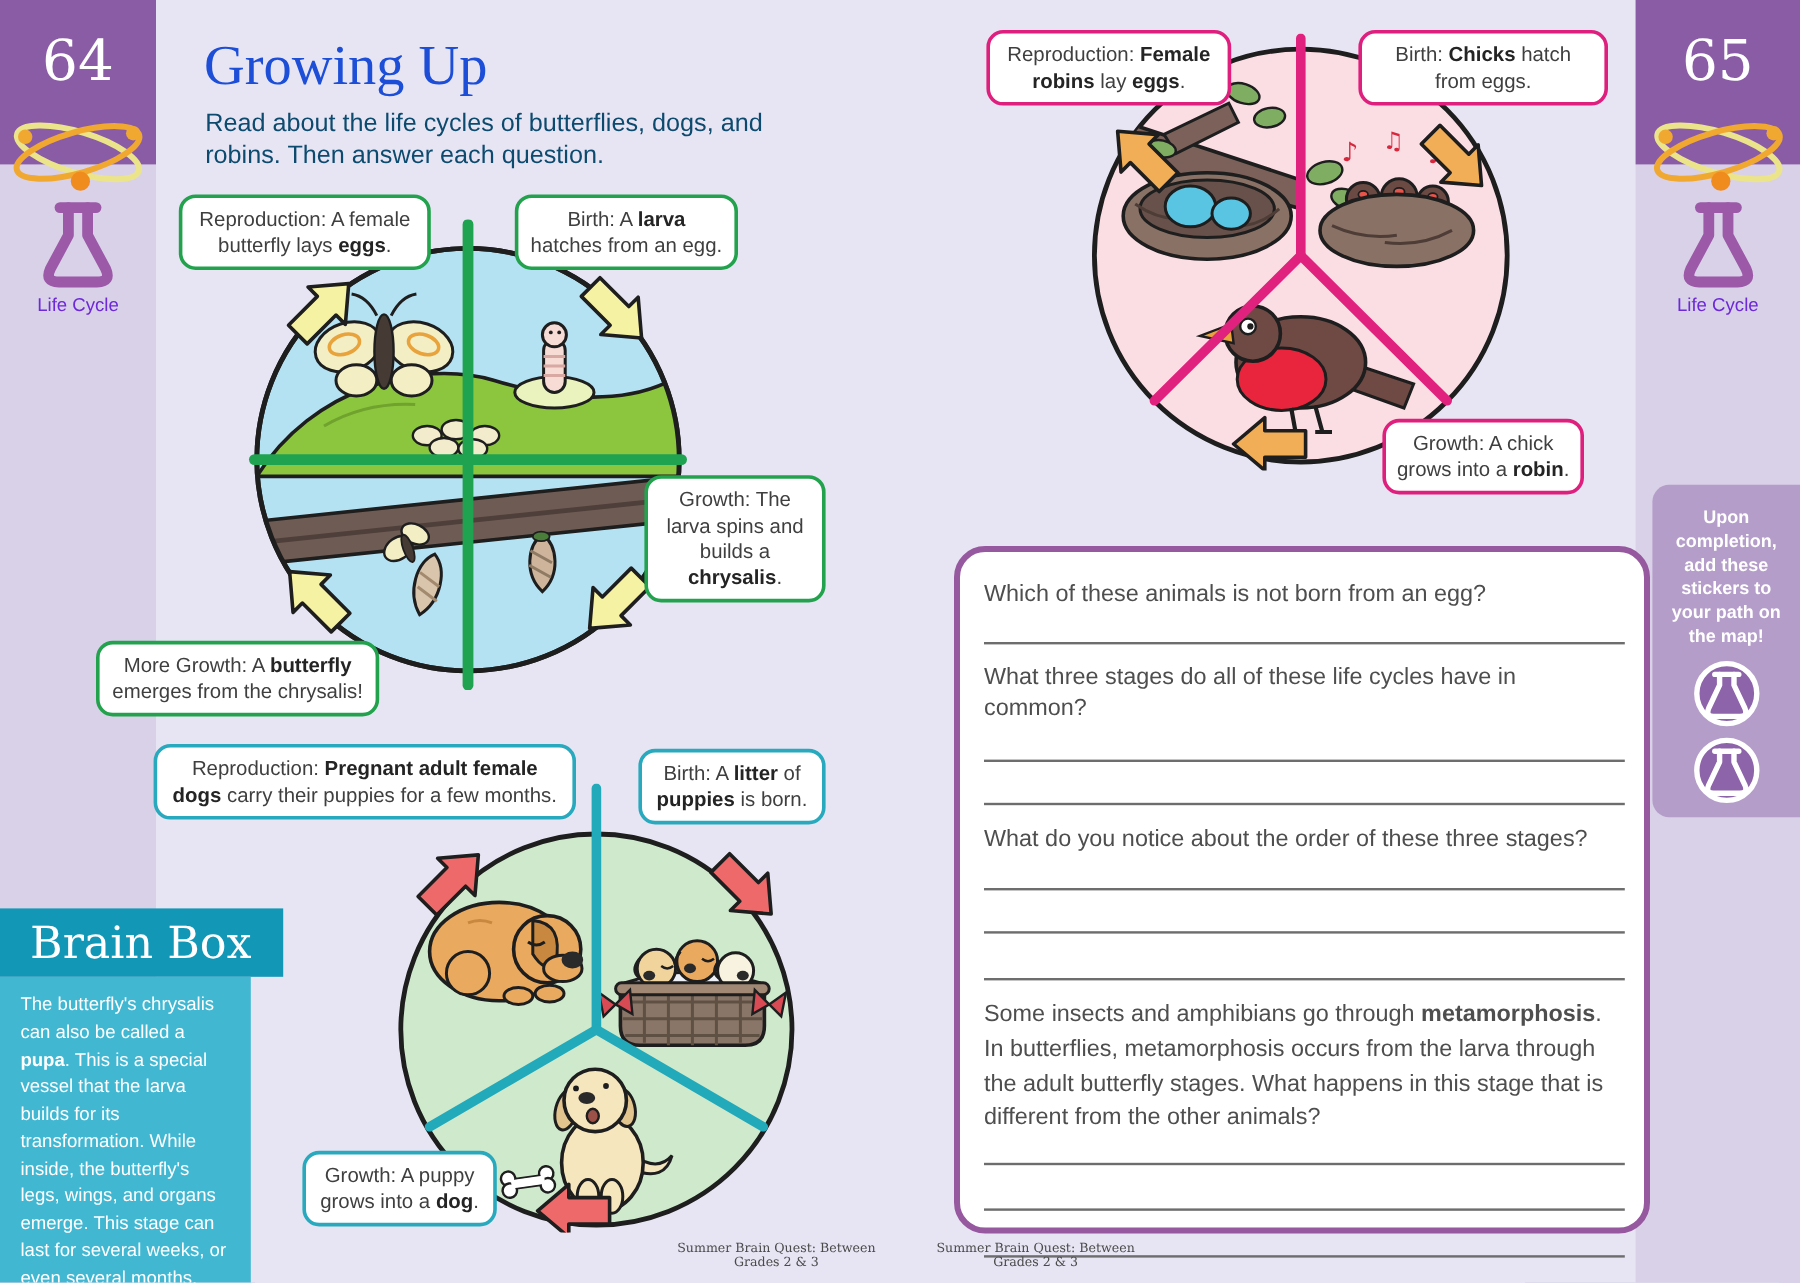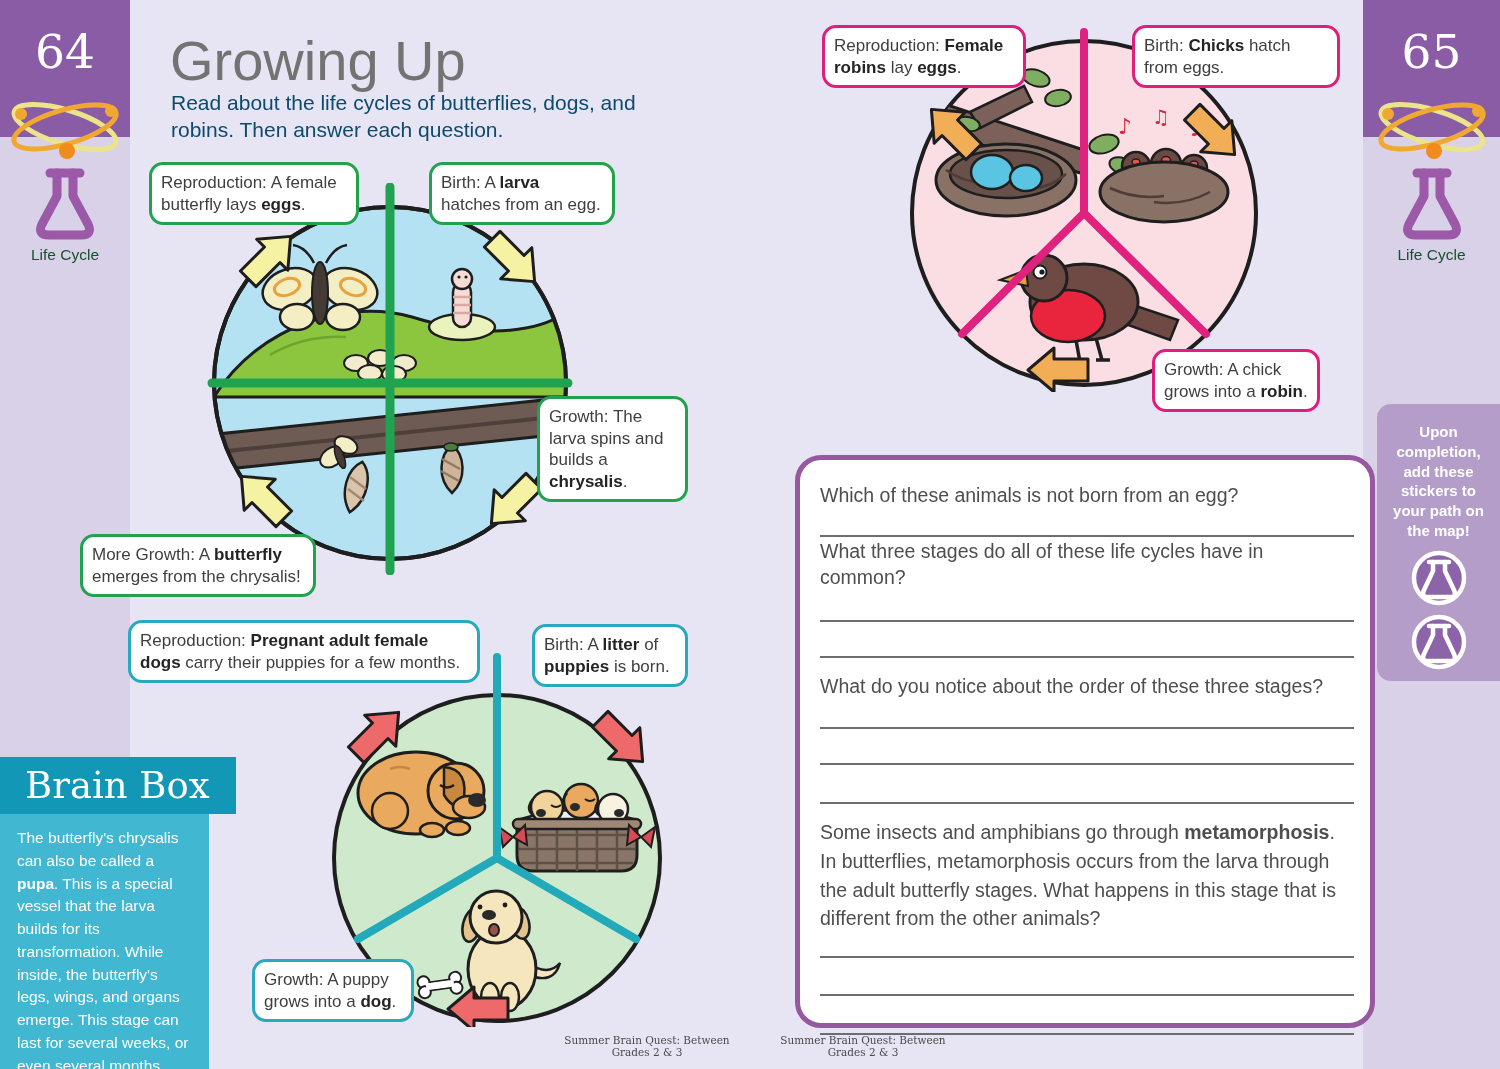--- a/index.html
+++ b/index.html
@@ -13,8 +13,8 @@
            font-family:"DejaVu Serif","Liberation Serif",serif;font-size:47px;}
   .lifecycle{position:absolute;top:246px;width:100%;text-align:center;color:#14532d;font-size:15.5px;}
   
-  .title{position:absolute;left:170px;top:28px;color:#737373;z-index:3;
-         font-family:Liberation Sans, sans-serif;font-size:56px;}
+  .title{position:absolute;left:170px;top:28px;color:#1d4ed8;z-index:3;
+         font-family:Liberation Serif, serif;font-size:47px;}
   .subtitle{position:absolute;left:171px;top:90px;width:470px;color:#0c4a6e;font-size:21px;line-height:1.28;z-index:3;}
   
   .lbl{position:absolute;background:#fff;border:3.5px solid #22a24c;border-radius:14px;

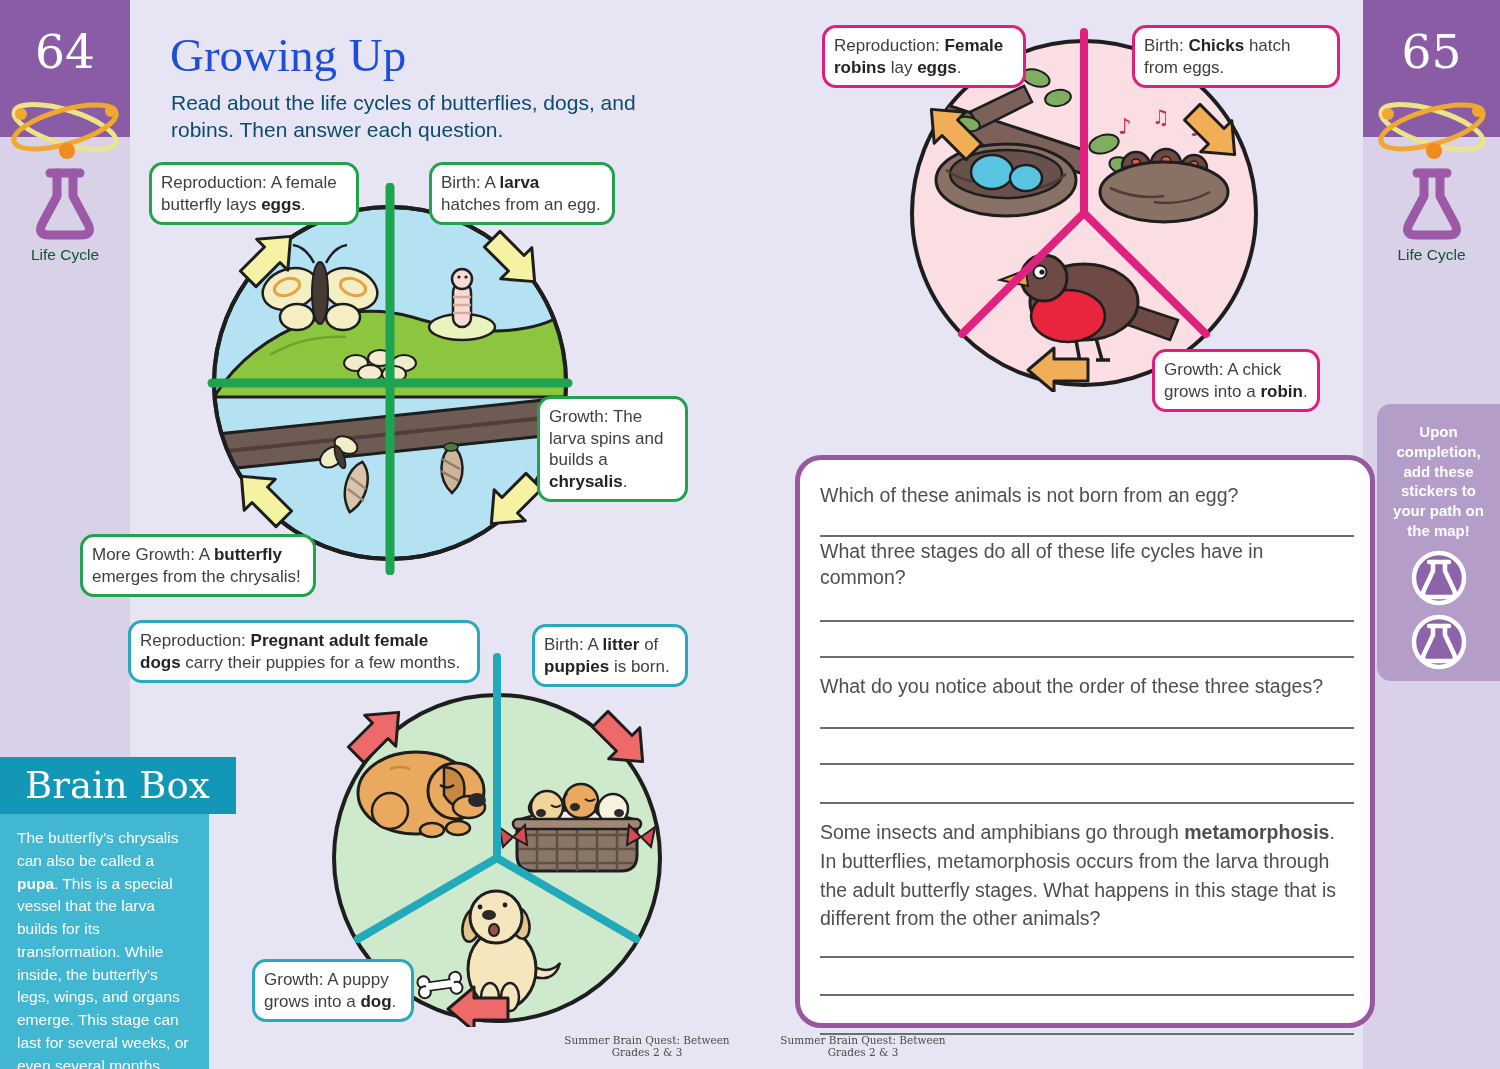--- a/index.html
+++ b/index.html
@@ -18,7 +18,7 @@
   .subtitle{position:absolute;left:171px;top:90px;width:470px;color:#0c4a6e;font-size:21px;line-height:1.28;z-index:3;}
   
   .lbl{position:absolute;background:#fff;border:3.5px solid #22a24c;border-radius:14px;
-       padding:7px 9px;font-size:17px;line-height:1.27;color:#3f3f3f;z-index:5;box-sizing:border-box;}
+       padding:7px 9px;text-align:center;font-size:17px;line-height:1.27;color:#3f3f3f;z-index:5;box-sizing:border-box;}
   .lbl b{color:#242424;}
   .lbl.teal{border-color:#28a9bd;}
   .lbl.pink{border-color:#df1f7d;}

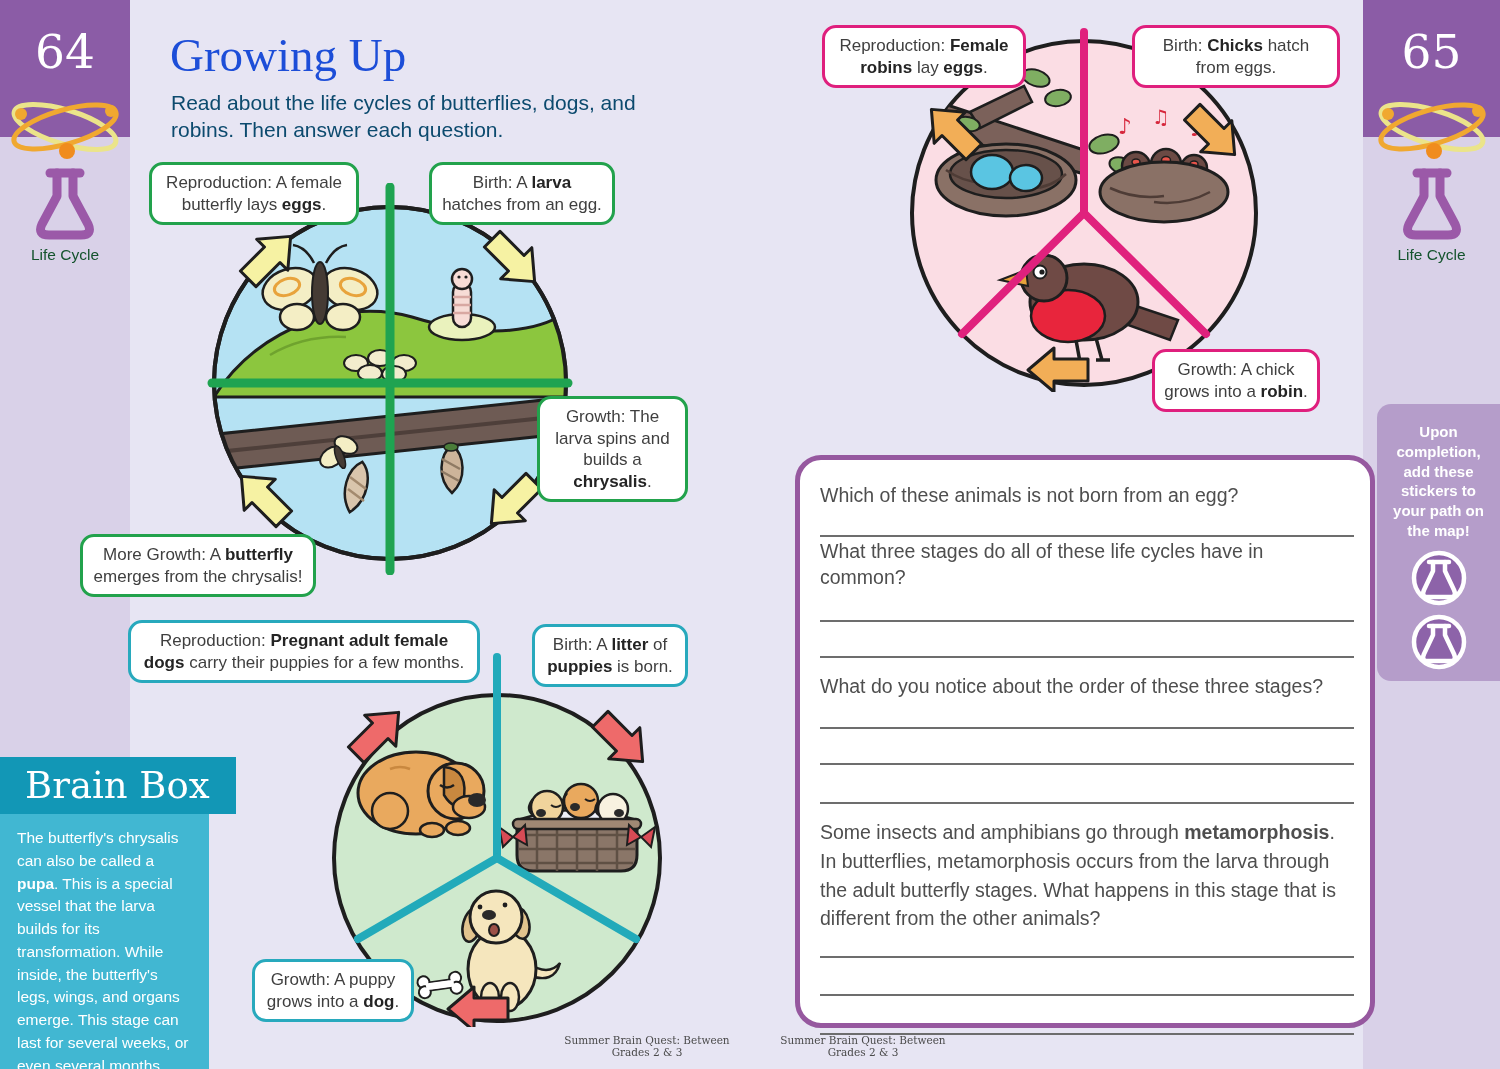--- a/index.html
+++ b/index.html
@@ -11,7 +11,7 @@
   .pblock{position:absolute;top:0;height:137px;background:#8b5ca6;width:100%;}
   .pagenum{position:absolute;top:24px;width:100%;text-align:center;color:#fff;
            font-family:"DejaVu Serif","Liberation Serif",serif;font-size:47px;}
-  .lifecycle{position:absolute;top:246px;width:100%;text-align:center;color:#14532d;font-size:15.5px;}
+  .lifecycle{position:absolute;top:246px;width:100%;text-align:center;color:#6d28d9;font-size:15.5px;}
   
   .title{position:absolute;left:170px;top:28px;color:#1d4ed8;z-index:3;
          font-family:Liberation Serif, serif;font-size:47px;}

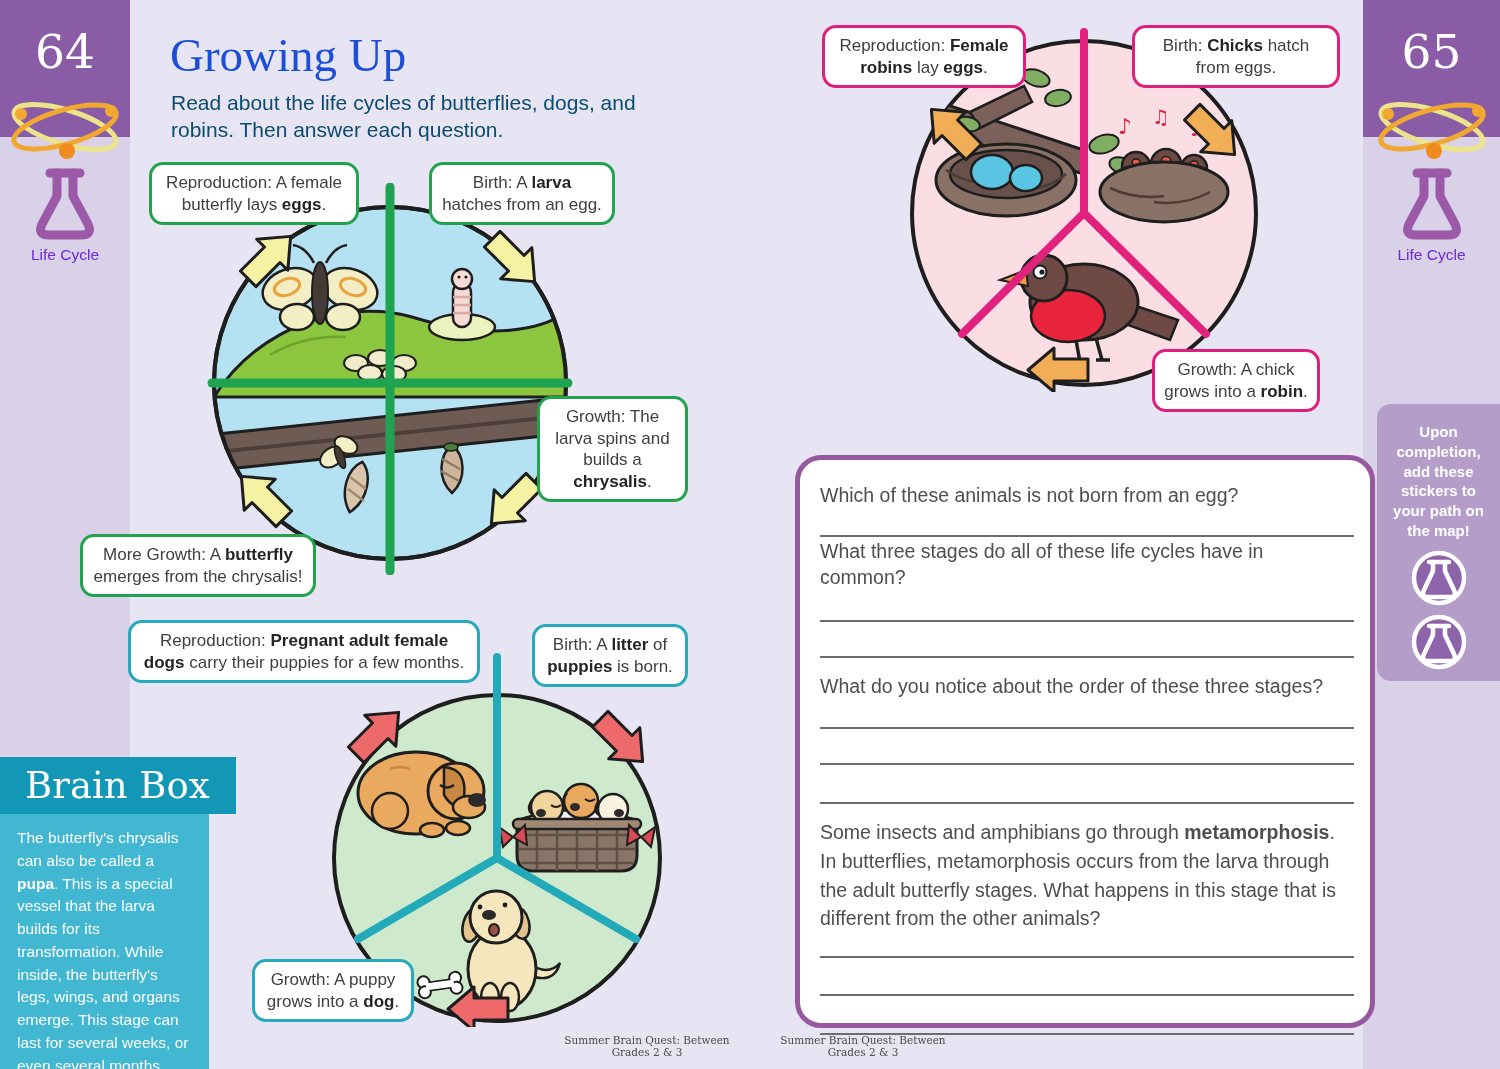--- a/index.html
+++ b/index.html
@@ -320,7 +320,7 @@
   <div class="qbox">
     <div class="q">Which of these animals is not born from an egg?</div>
     <div class="ans" style="margin-top:27px"></div>
-    <div class="q" style="margin-top:2px">What three stages do all of these life cycles have in common?</div>
+    <div class="q" style="margin-top:15px">What three stages do all of these life cycles have in common?</div>
     <div class="ans" style="margin-top:30px"></div>
     <div class="ans" style="margin-top:34px"></div>
     <div class="q" style="margin-top:16px">What do you notice about the order of these three stages?</div>

